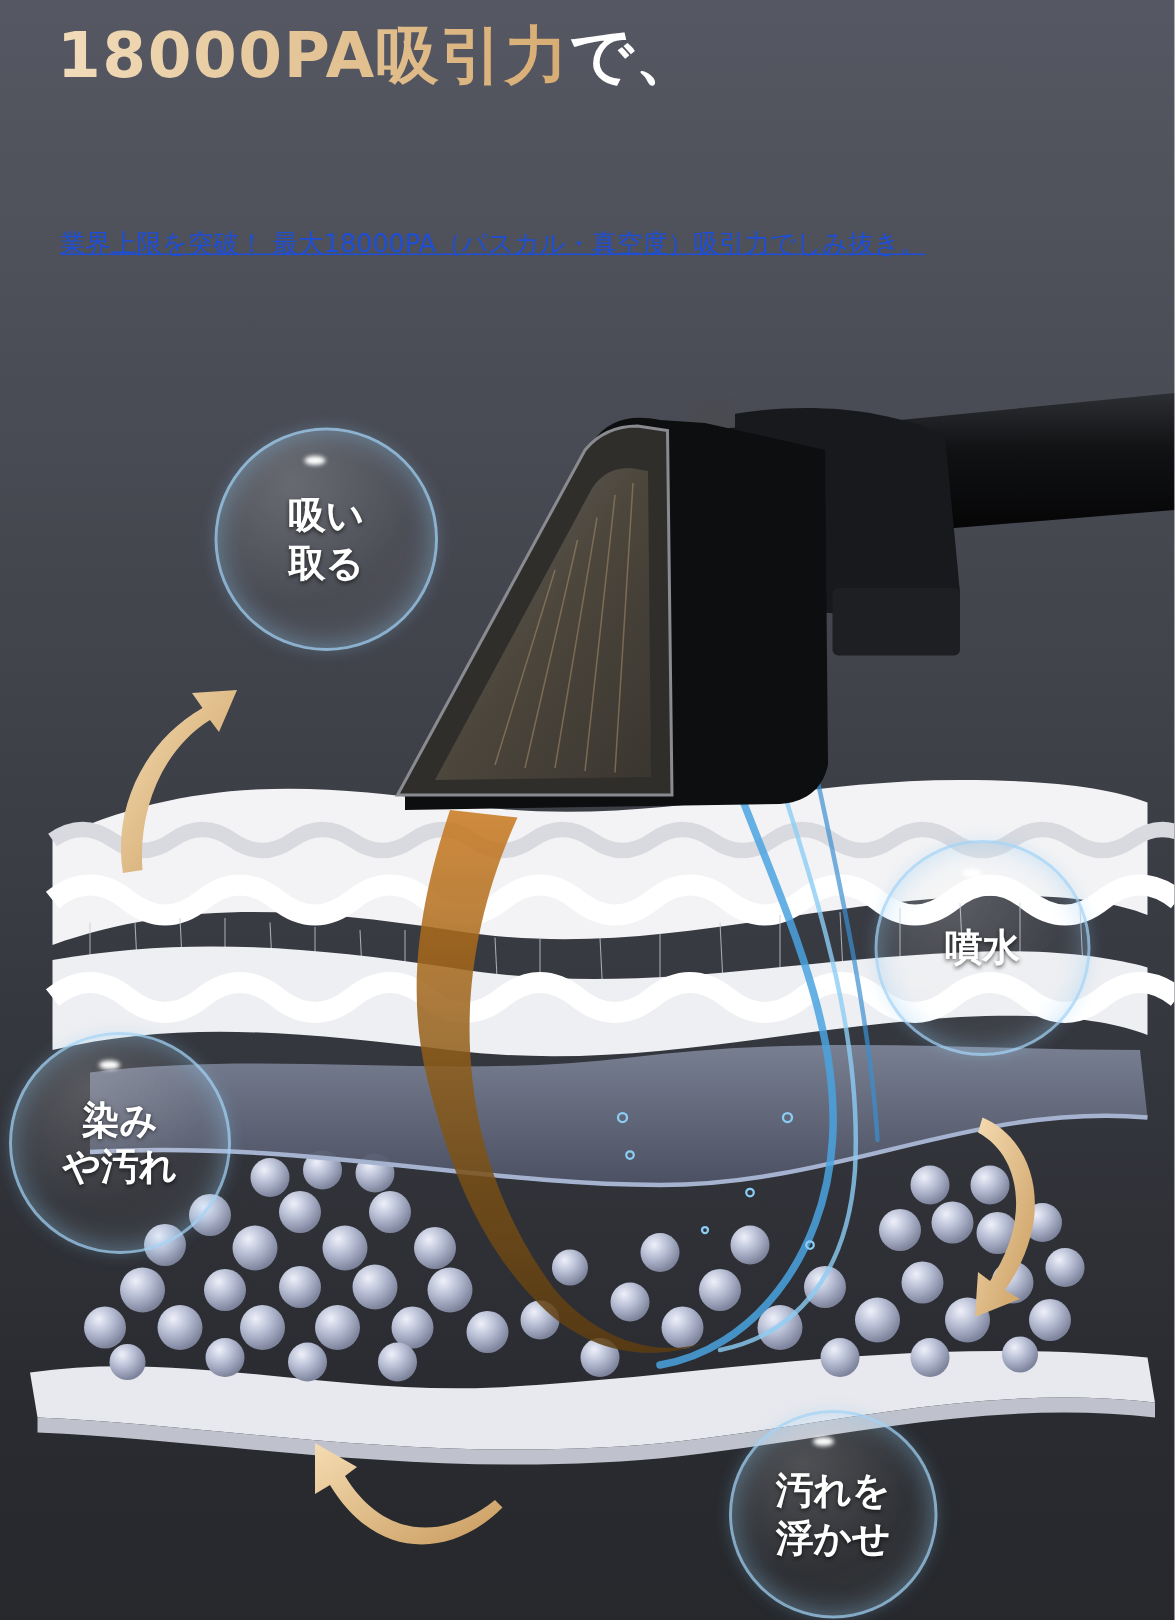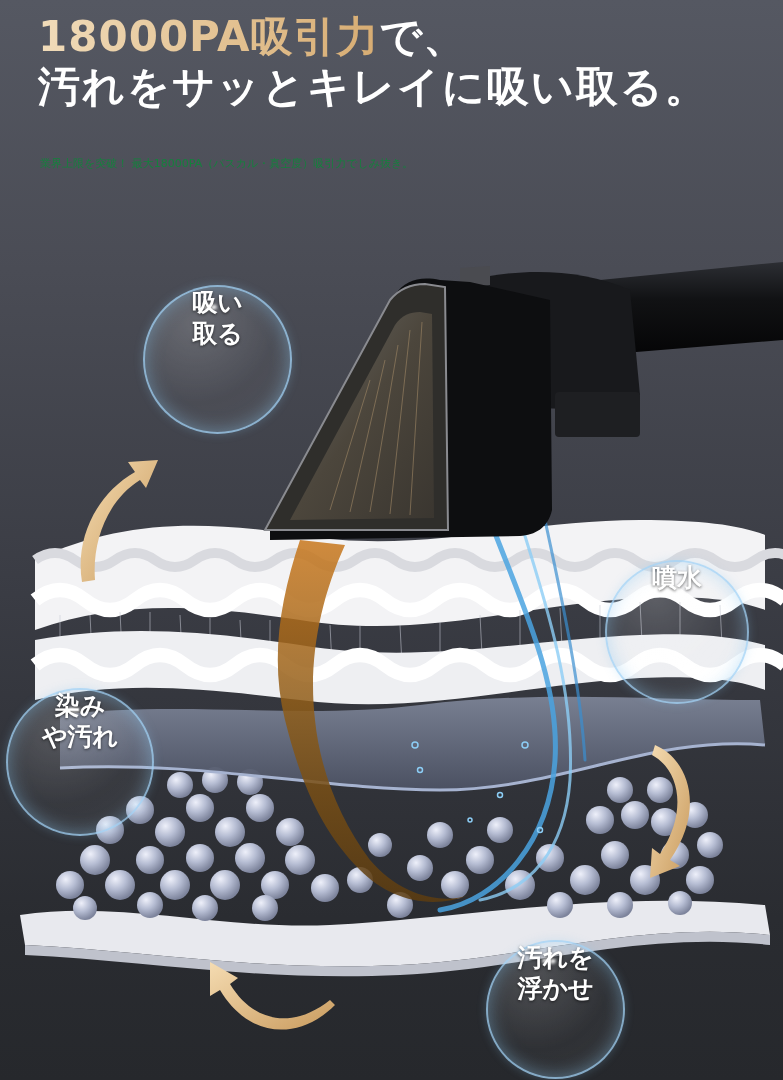--- a/index.html
+++ b/index.html
@@ -35,7 +35,6 @@
   <div class="h1">
     <span class="gold">18000PA吸引力</span><span class="white">で、</span>
   </div>
-  <div class="h2">汚れをサッとキレイに吸い取る。</div>
 </div>
 
 <div class="sub">

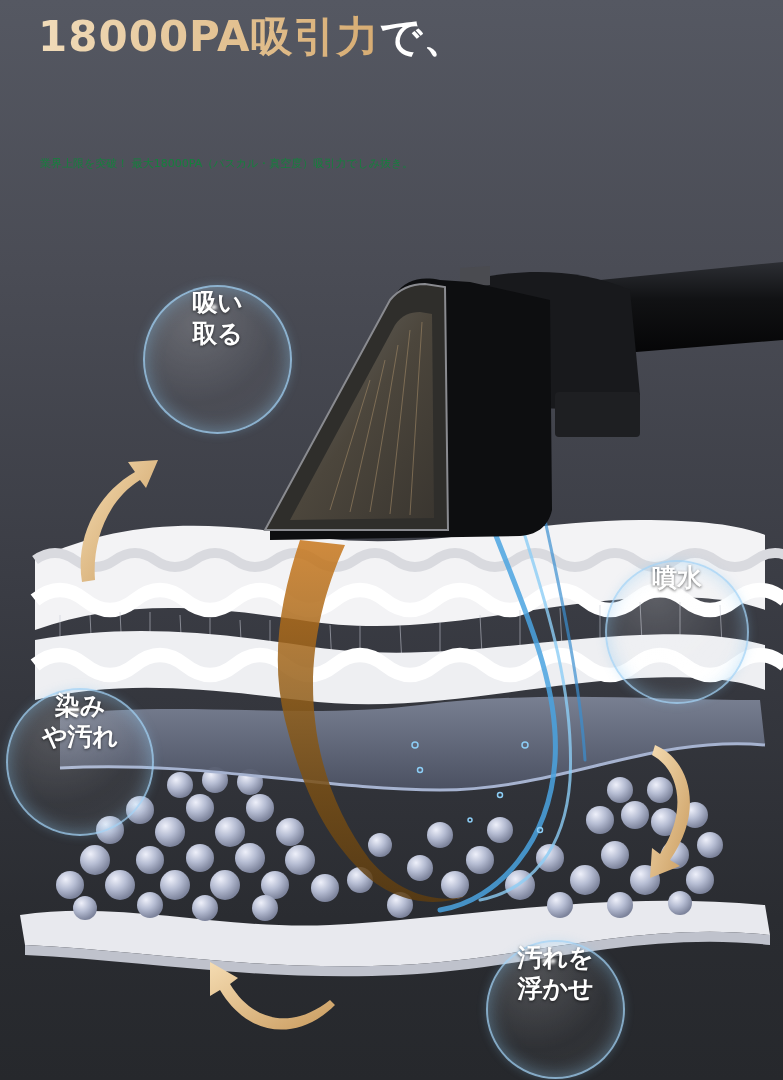--- a/index.html
+++ b/index.html
@@ -13,7 +13,7 @@
     .h1 .gold { color: #e9cba0; background: linear-gradient(90deg,#f1dcba,#d7ac72); -webkit-background-clip: text; background-clip: text; color: transparent; }
     .h1 .white { color: #ffffff; }
     .h2 { font-size: 42px; color: #ffffff; letter-spacing: 2px; margin-top: 4px; }
-    .sub { position: absolute; left: 40px; top: 148px; color: #15803d; font-size: 11px; line-height: 31px; }
+    .sub { position: absolute; left: 40px; top: 148px; color: #1d4ed8; font-size: 17px; line-height: 31px; text-decoration: underline; }
 
     .stage { position: absolute; left: 0; top: 0; width: 783px; height: 1080px; }
     .bubble {

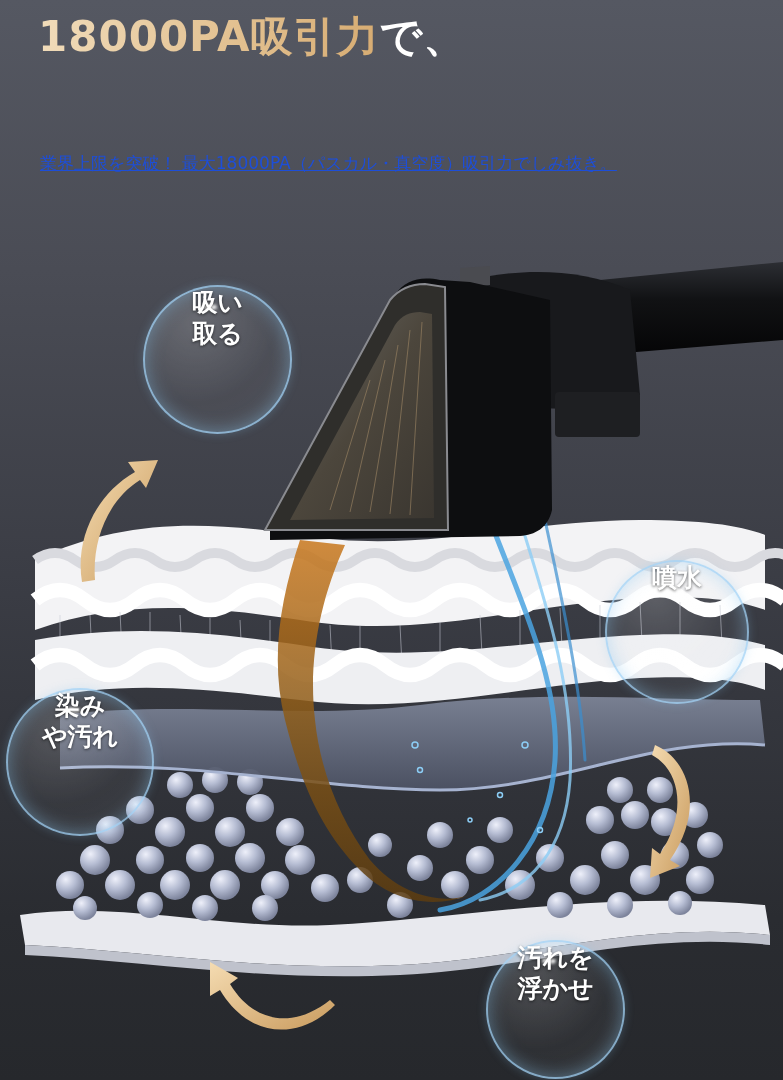--- a/index.html
+++ b/index.html
@@ -21,7 +21,7 @@
       border: 2px solid rgba(160,210,245,0.75);
       box-shadow: inset 0 0 18px rgba(140,200,240,0.45), 0 0 10px rgba(140,200,240,0.25);
       background: radial-gradient(circle at 35% 25%, rgba(255,255,255,0.18), rgba(255,255,255,0.04) 55%, rgba(255,255,255,0.08));
-      display: flex; align-items: flex-start; justify-content: center; text-align: center;
+      display: flex; align-items: center; justify-content: center; text-align: center;
       color: #fff; font-weight: bold; font-size: 25px; line-height: 1.25;
       text-shadow: 0 1px 3px rgba(0,0,0,0.6);
     }

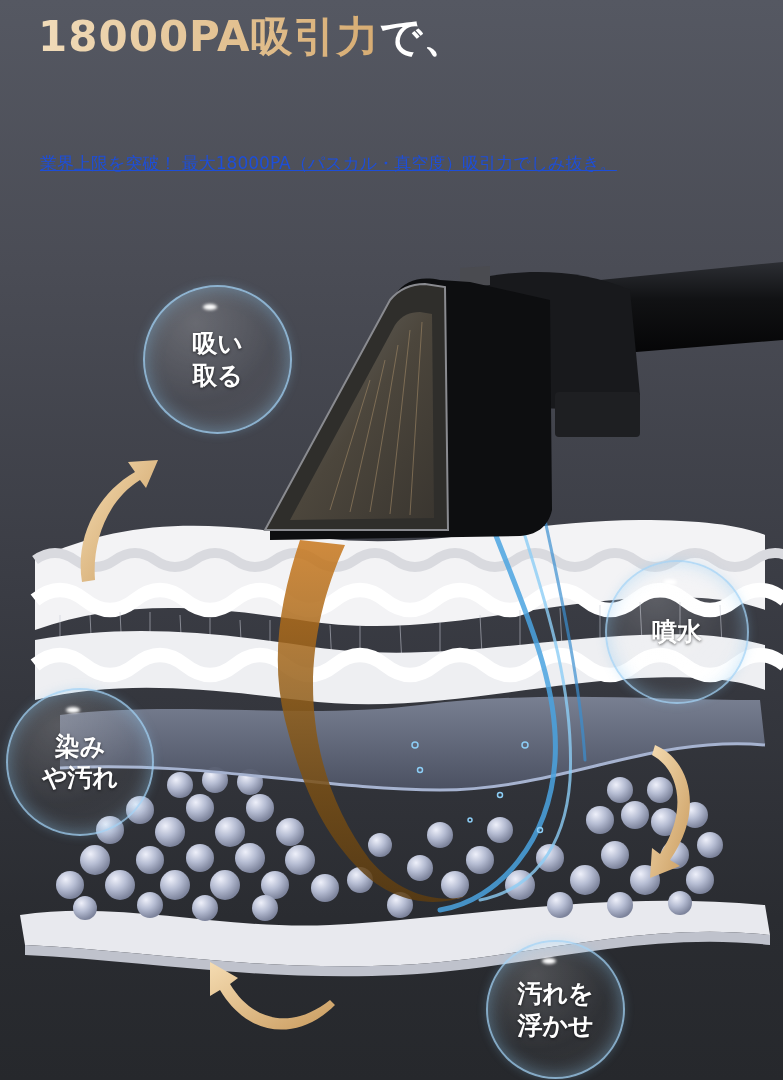--- a/index.html
+++ b/index.html
@@ -216,7 +216,7 @@
   <span class="label">吸い
 取る</span>
 </div>
-<div class="bubble" style="left:605px; top:560px; width:140px; height:140px;">
+<div class="bubble" style="left:583px; top:560px; width:140px; height:140px;">
   <span class="glint"></span>
   <span class="label">噴水</span>
 </div>

